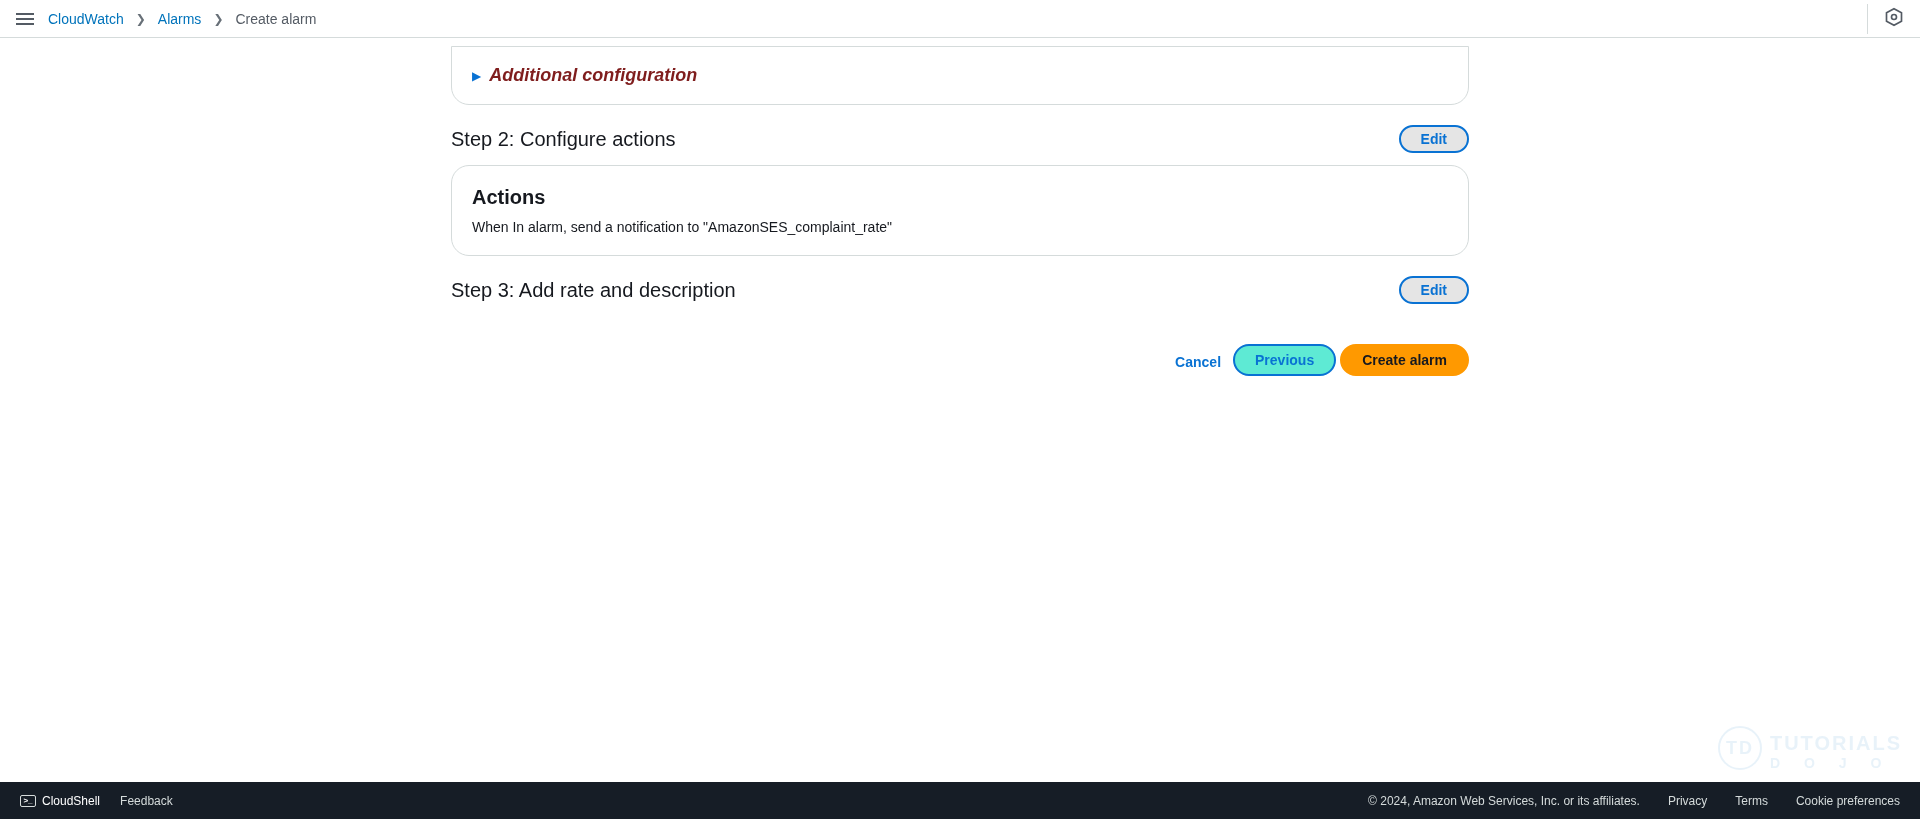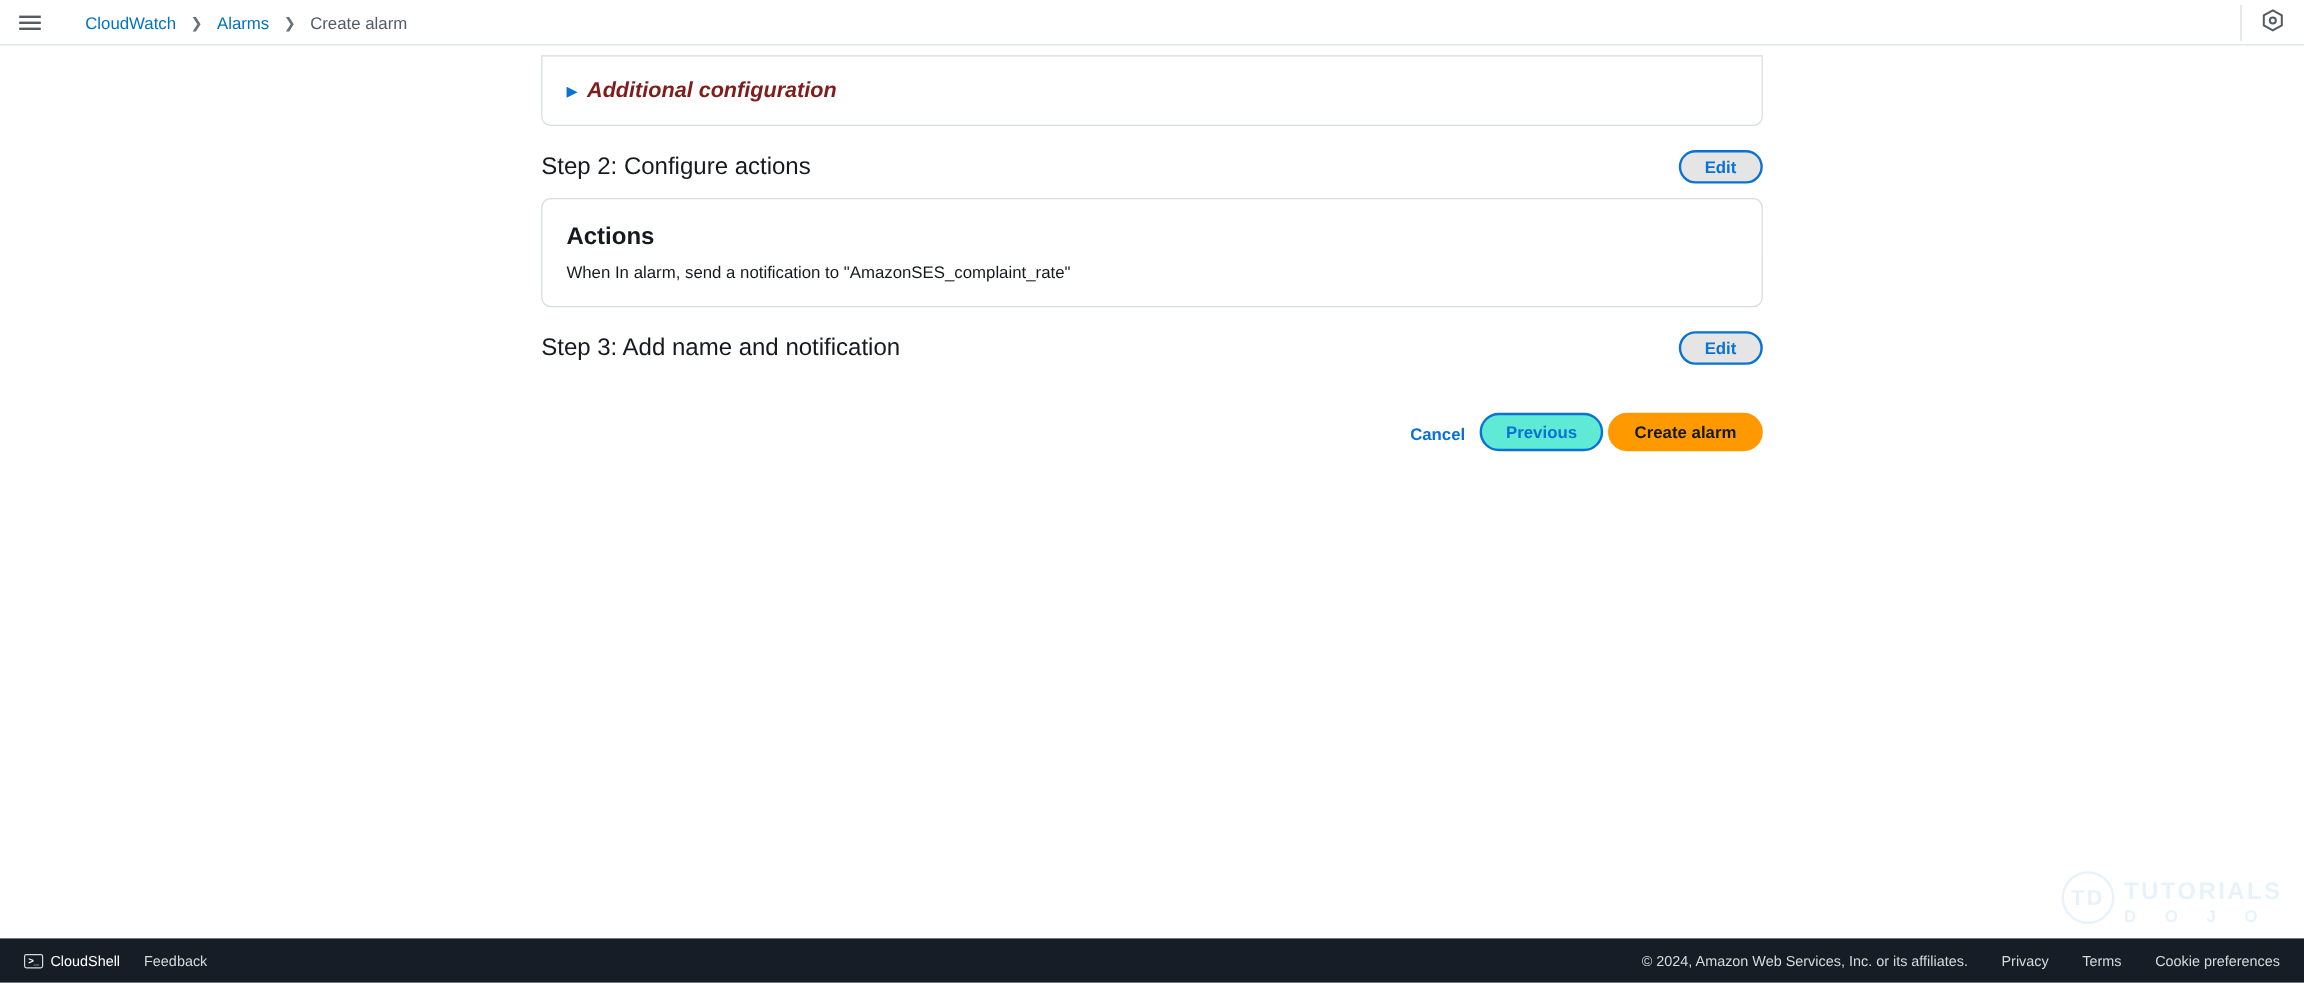--- a/index.html
+++ b/index.html
@@ -25,7 +25,7 @@
   .top-left { display: flex; align-items: center; gap: 14px; }
   .hamburger { cursor: pointer; display: flex; flex-direction: column; gap: 3px; }
   .hamburger span { display: block; width: 18px; height: 2px; background: #545b64; }
-  .breadcrumb { display: flex; align-items: center; gap: 12px; font-size: 14px; margin-left: 23px; }
+  .breadcrumb { display: flex; align-items: center; gap: 12px; font-size: 14px; }
   .breadcrumb a { color: #0073bb; text-decoration: none; }
   .breadcrumb .sep { color: #687078; font-size: 12px; }
   .breadcrumb .current { color: #545b64; font-weight: 400; }

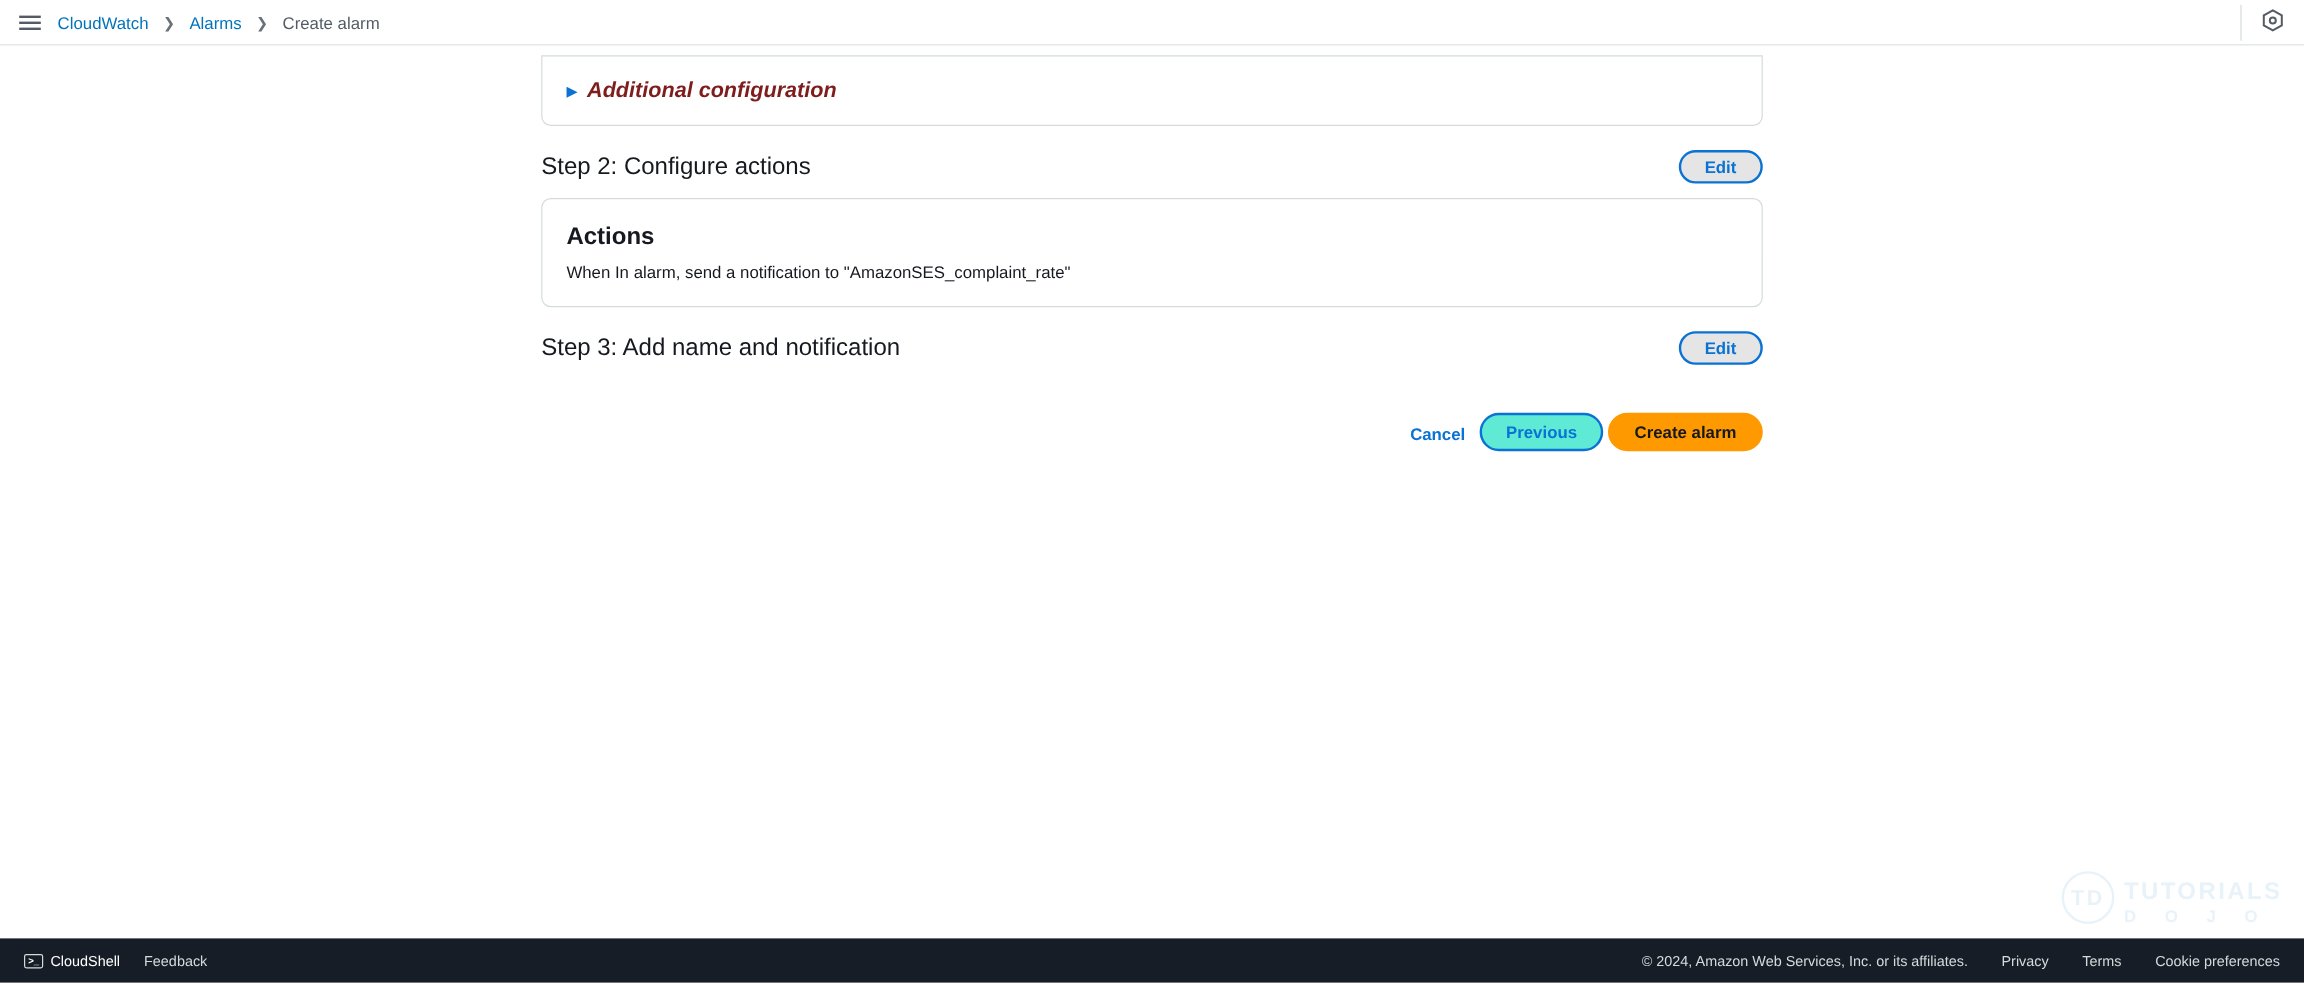--- a/index.html
+++ b/index.html
@@ -48,7 +48,7 @@
 
   .panel {
     border: 1px solid #d5dbdb;
-    border-radius: 8px;
+    border-radius: 18px;
     background: #ffffff;
     margin-bottom: 20px;
     padding: 20px;

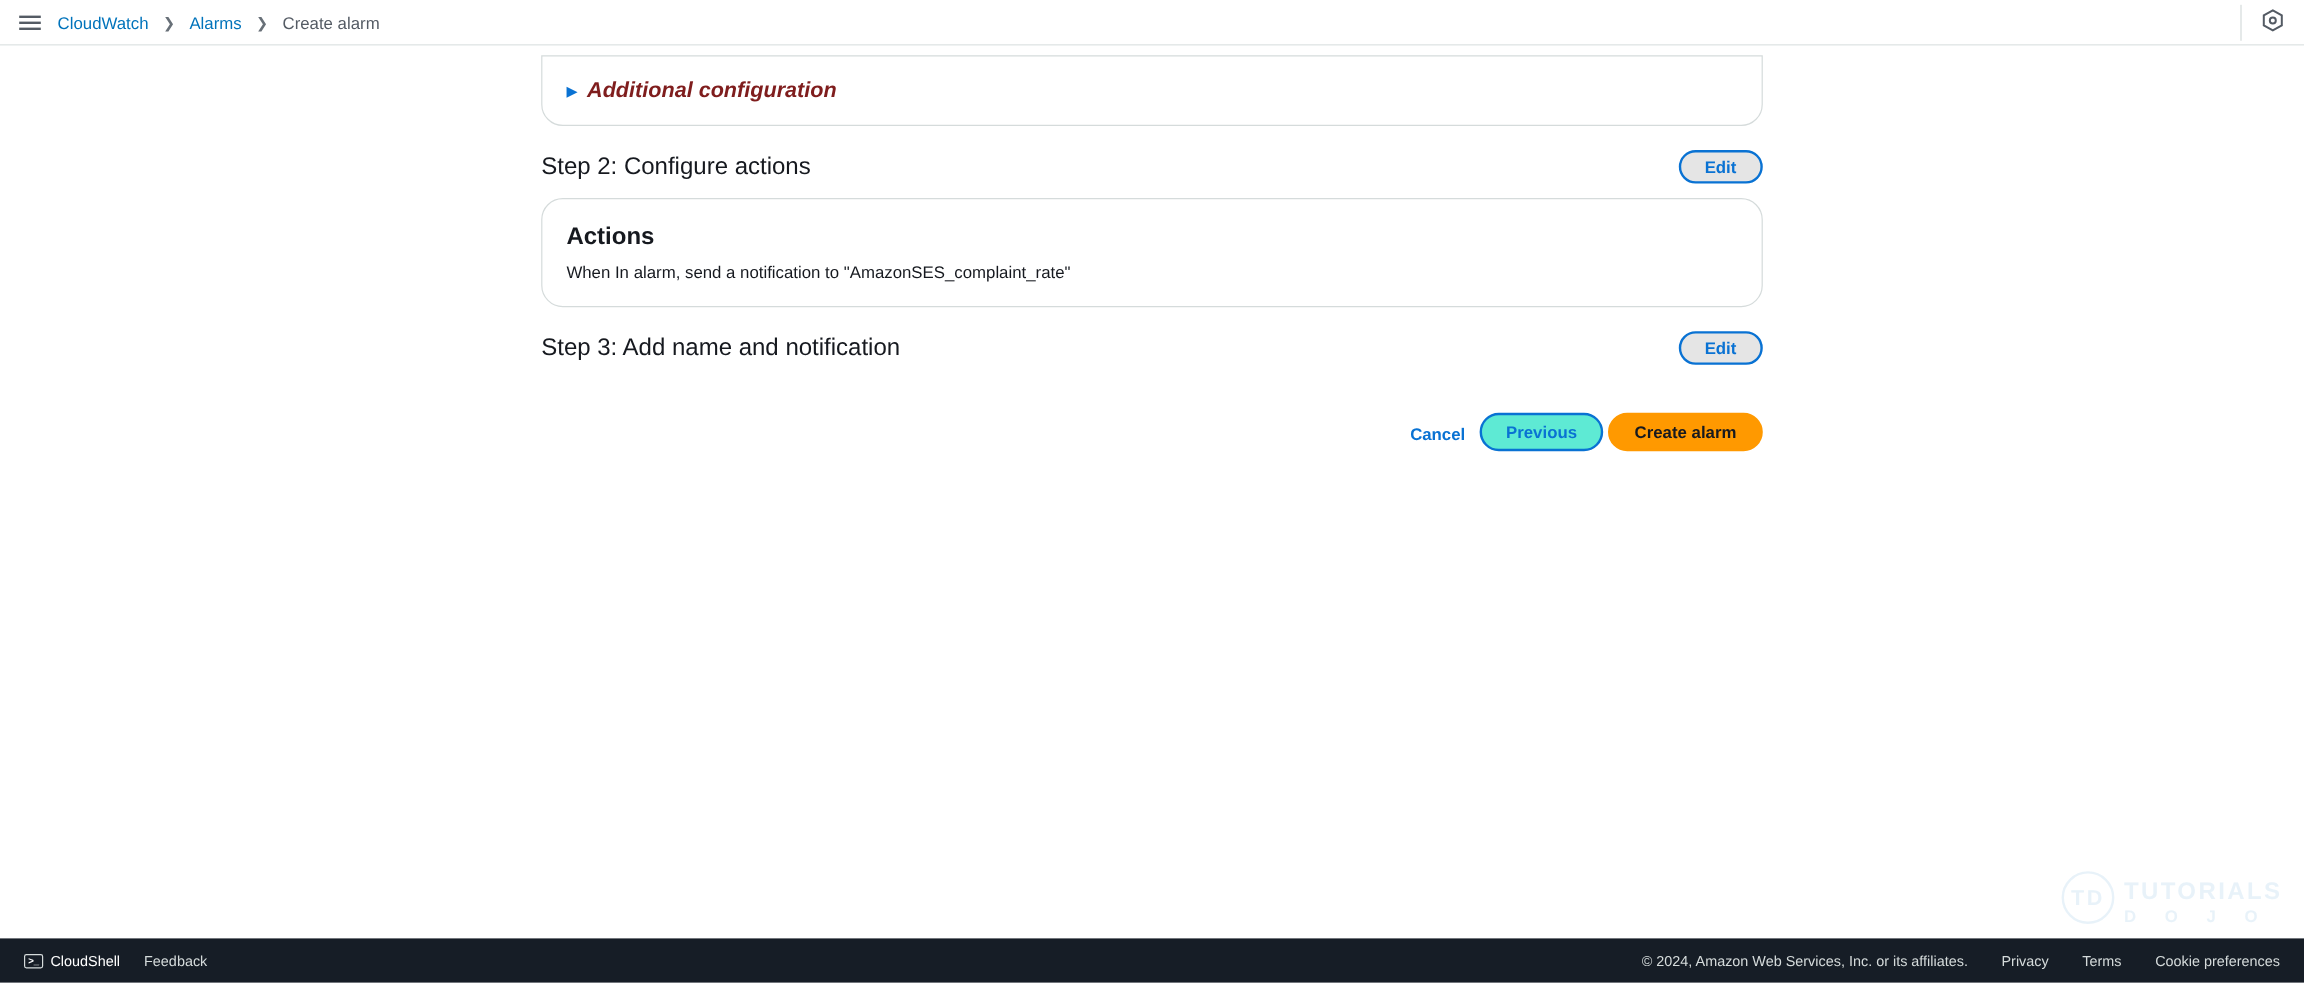--- a/index.html
+++ b/index.html
@@ -192,7 +192,7 @@
     </div>
 
     <div class="step-header">
-      <div class="step-title">Step 3: Add name and notification</div>
+      <div class="step-title">Step 3: Add rate and description</div>
       <button class="btn-edit">Edit</button>
     </div>
 

